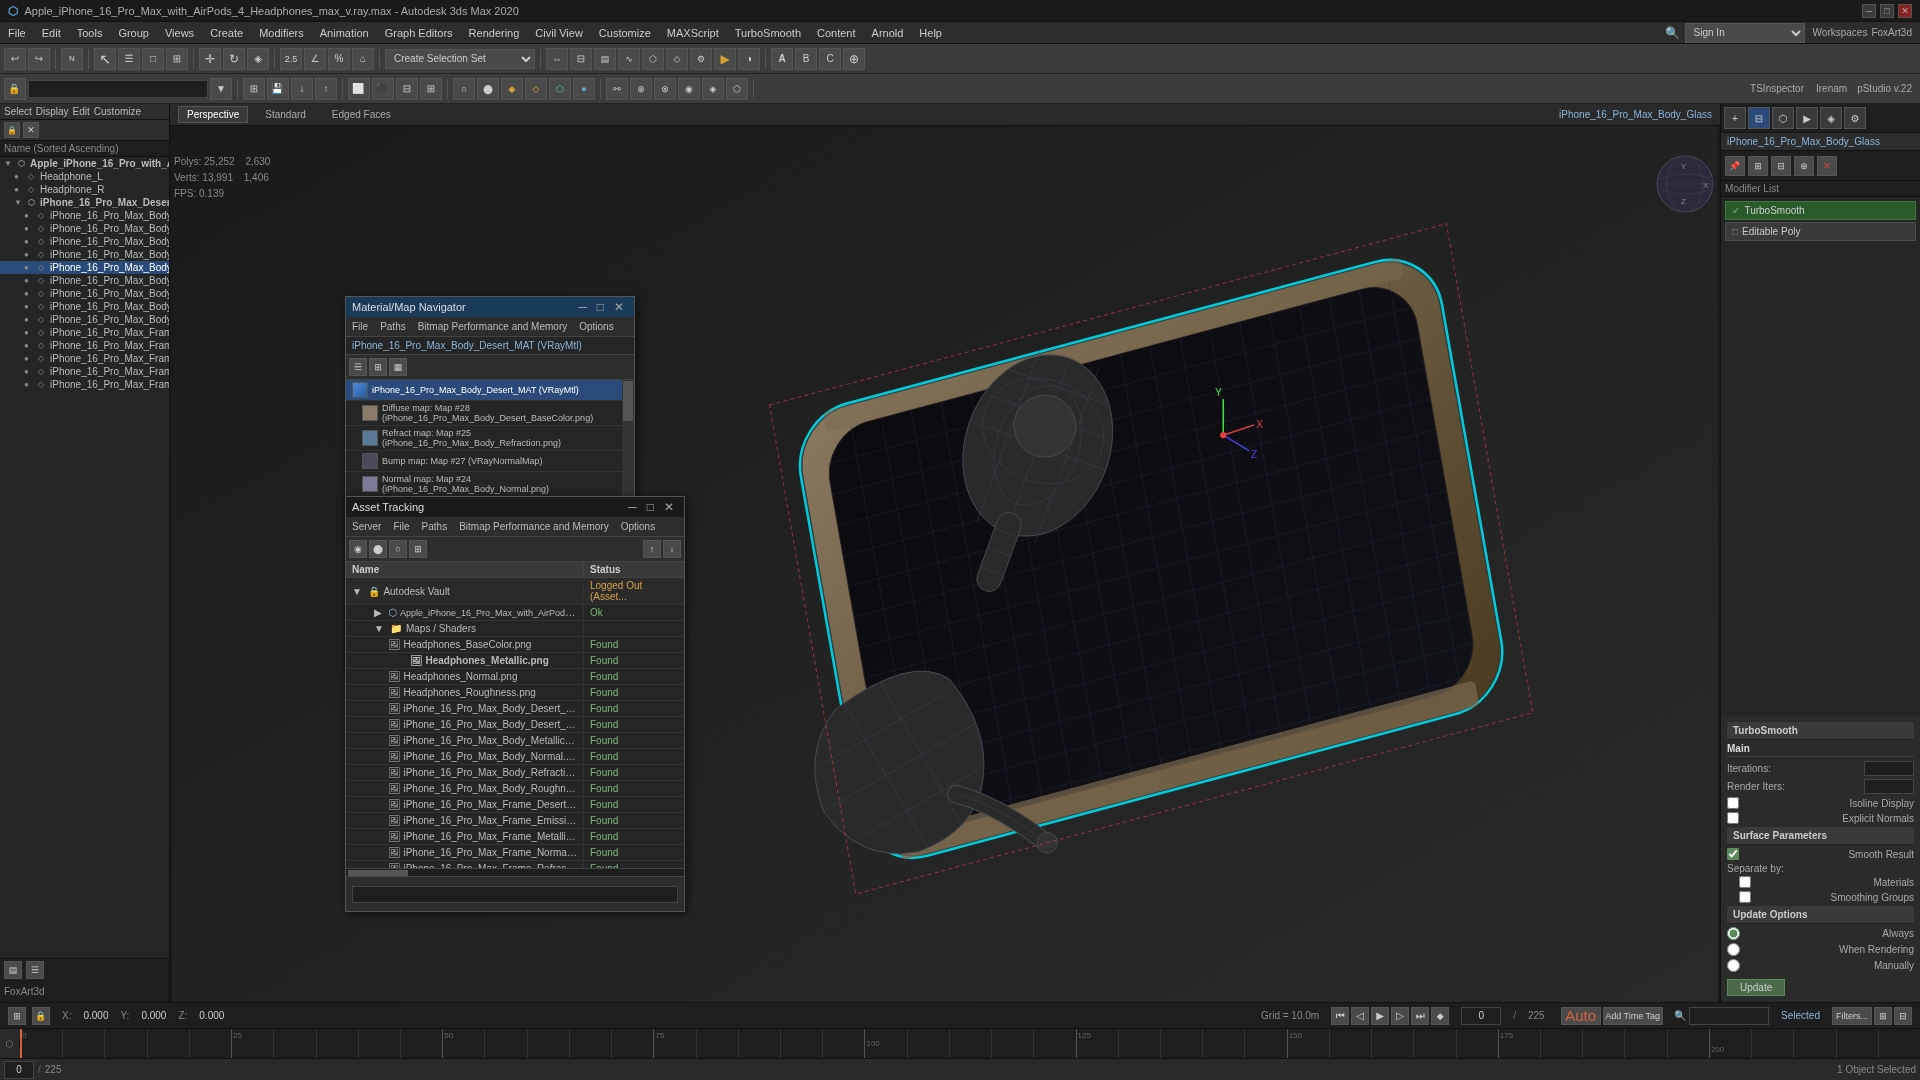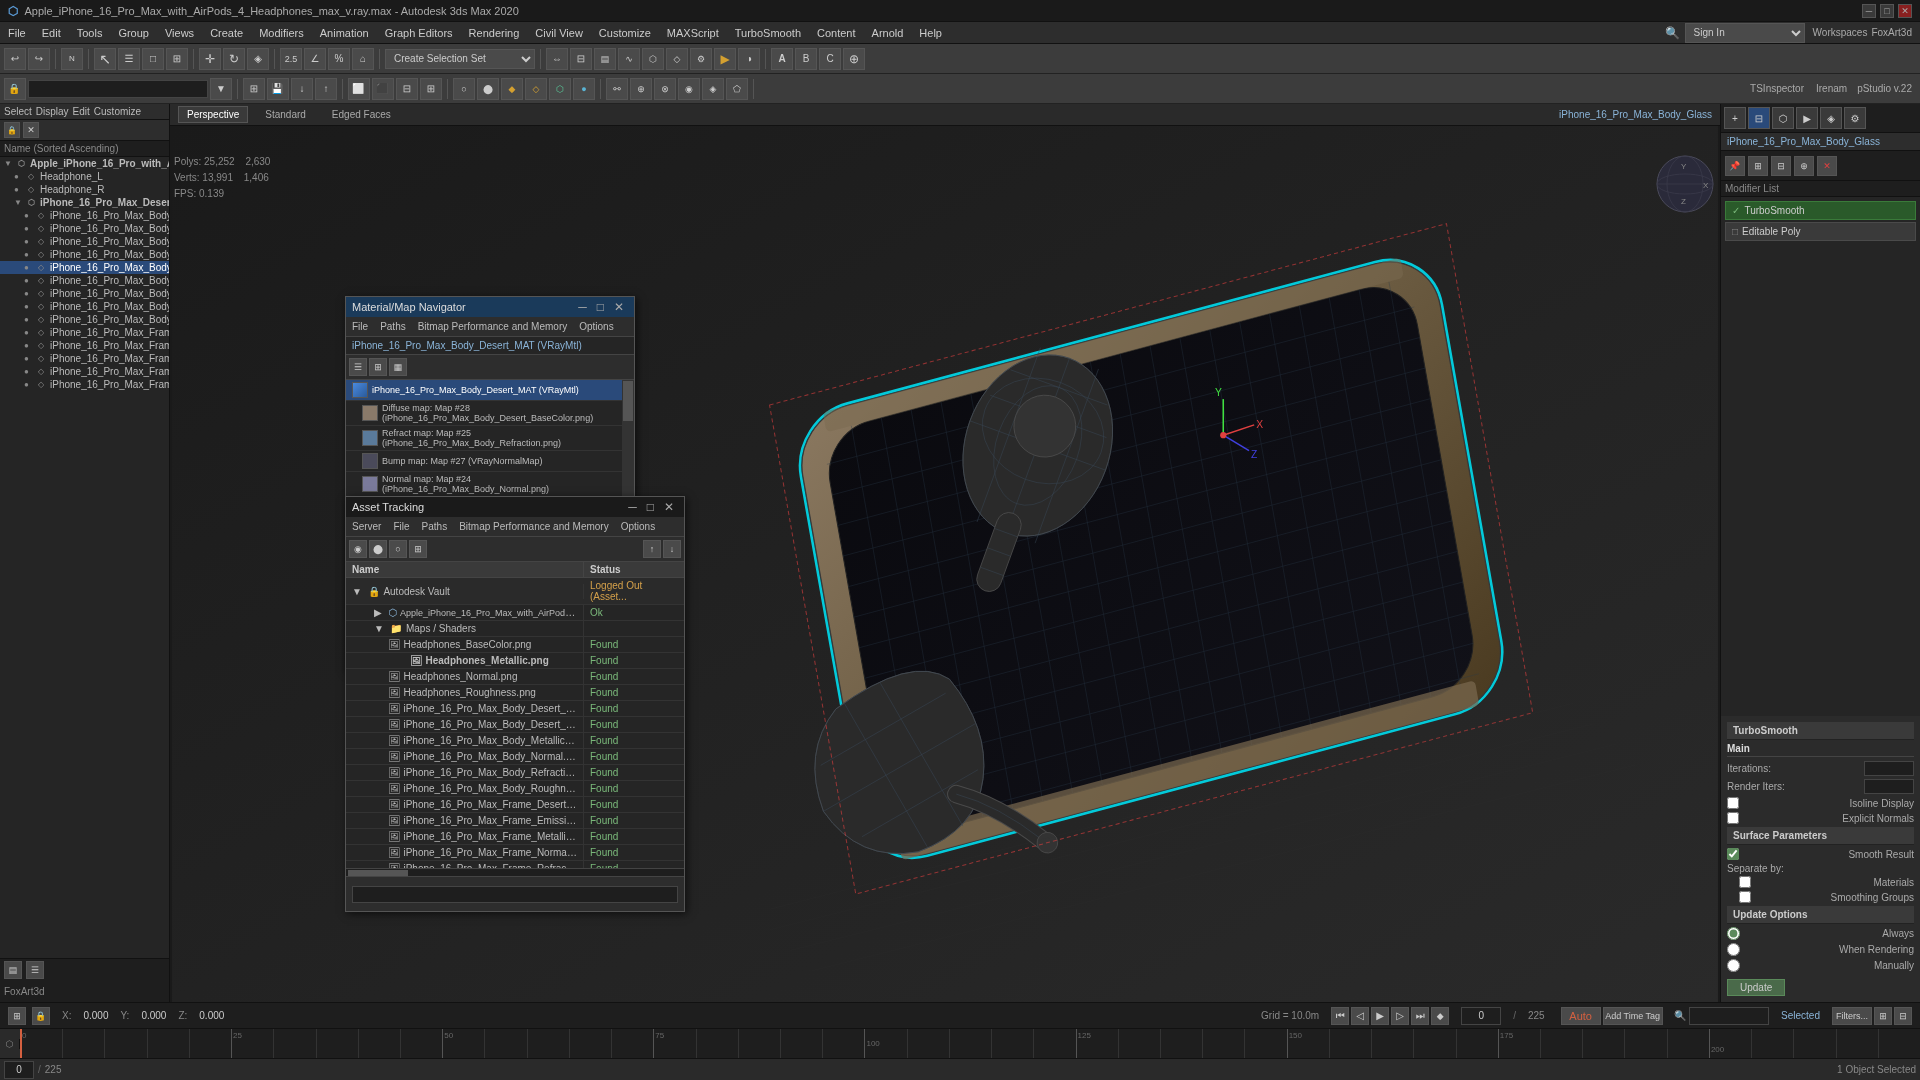--- a/index.html
+++ b/index.html
@@ -1368,7 +1368,7 @@
   <span style="color:#666;">/</span>
   <span style="color:#888;">225</span>
   <div style="display:flex;align-items:center;gap:2px;margin-left:4px;">
-    <div class="tb-btn" style="width:40px;height:18px;font-size:11px;color:#d46040;">Auto</div>
+    <div class="tb-btn" style="width:40px;height:18px;font-size:15px;color:#d46040;">Auto</div>
     <div class="tb-btn" style="width:60px;height:18px;font-size:9px;">Add Time Tag</div>
   </div>
 

